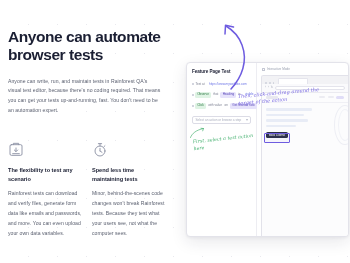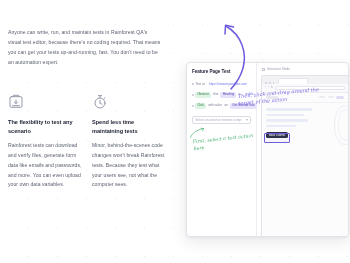--- a/index.html
+++ b/index.html
@@ -370,6 +370,7 @@
 
   <div id="left-col">
 
+    <h1 id="page-title">Anyone can automate browser tests</h1>
 
     <p id="intro-paragraph">Anyone can write, run, and maintain tests in Rainforest QA's visual test editor, because there's no coding required. That means you can get your tests up-and-running, fast. You don't need to be an automation expert.</p>
 

